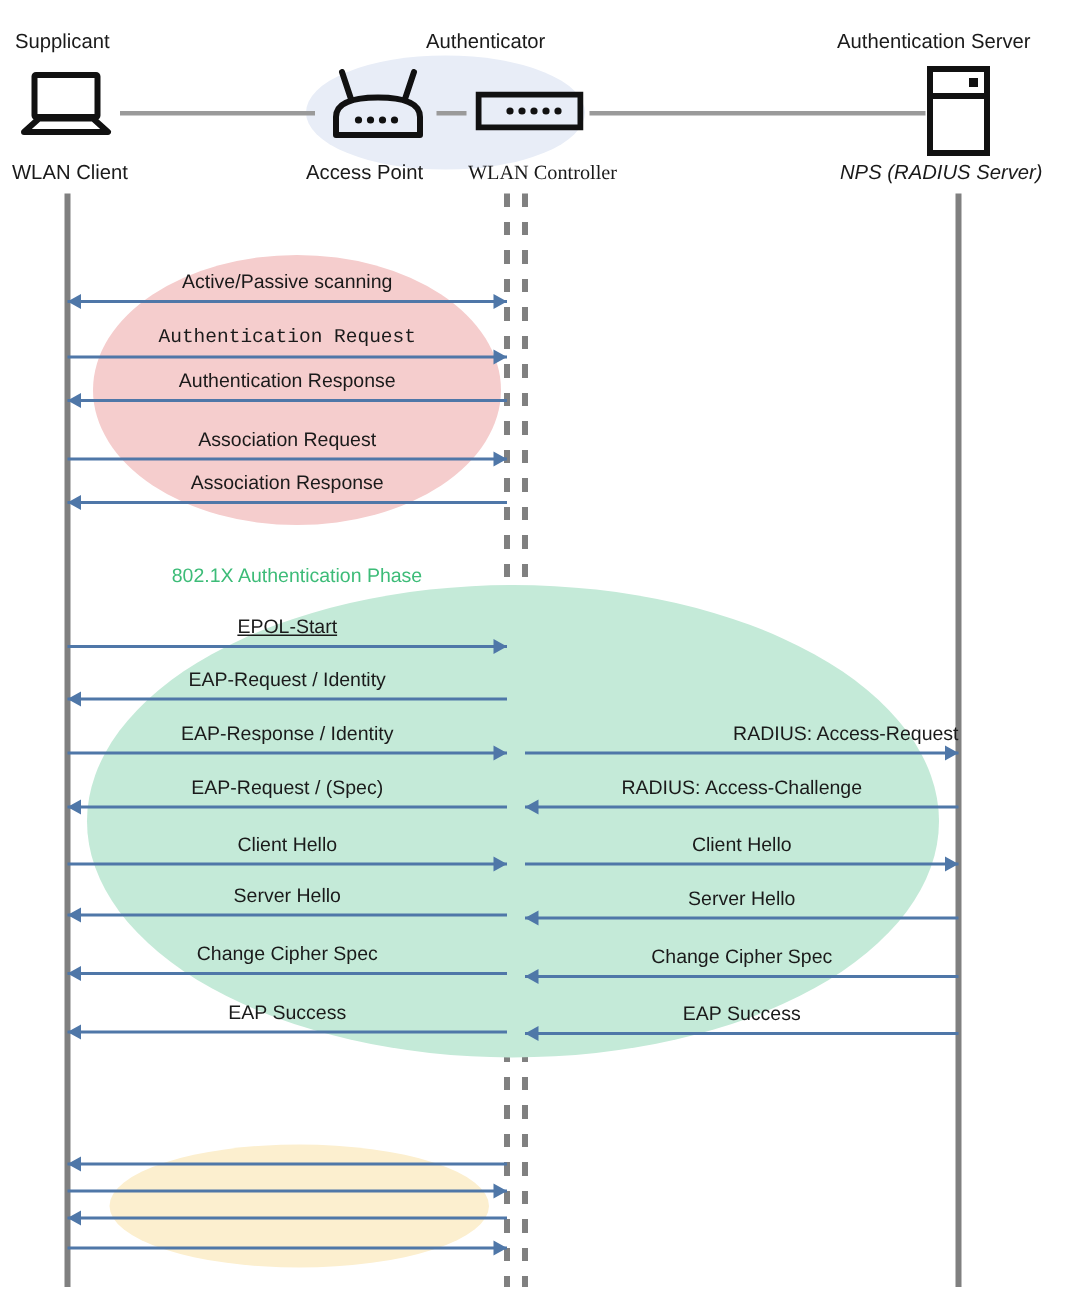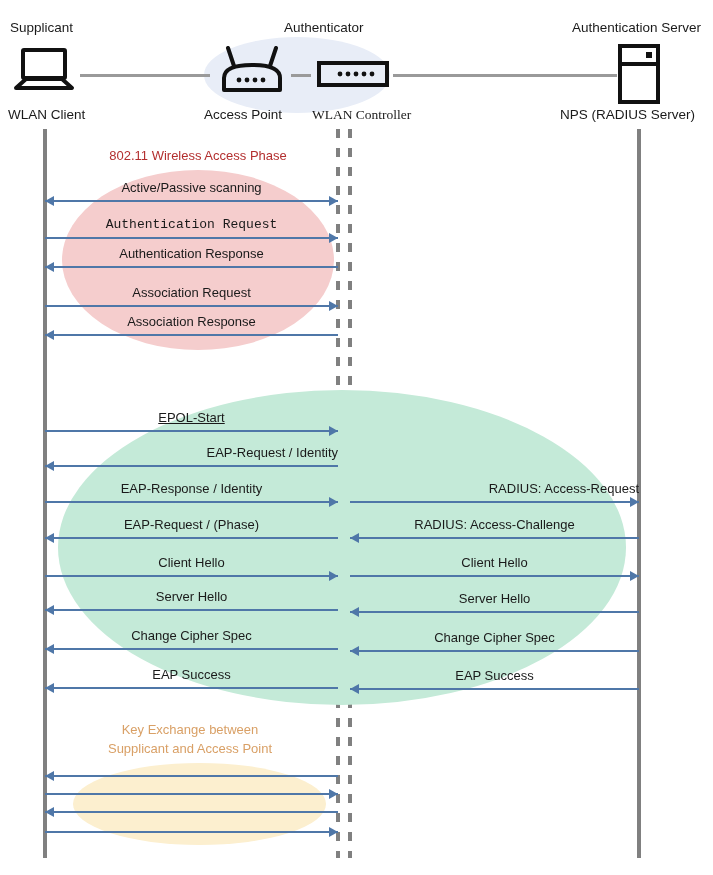--- a/index.html
+++ b/index.html
@@ -110,7 +110,7 @@
 
   <div class="actor-title" style="left:10px;  top:20px;">Supplicant</div>
   <div class="actor-title" style="left:258px; top:20px;margin-left:26px;">Authenticator</div>
-  <div class="actor-title" style="left:558px; top:20px;margin-left:14px;">Authentication Server</div>
+  <div class="actor-title" style="left:558px; top:20px;">Authentication Server</div>
 
   <div class="icon" style="left:12px; top:48px;">
     <svg width="64" height="45" viewBox="0 0 64 45">

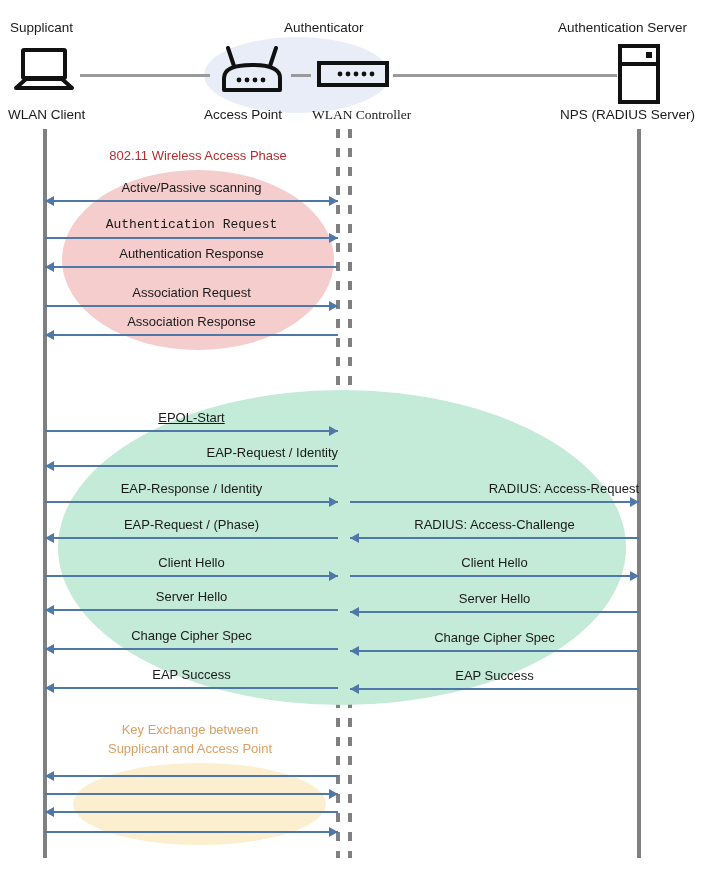--- a/index.html
+++ b/index.html
@@ -153,7 +153,7 @@
   <div class="actor-sub" style="left:8px;   top:107px;">WLAN Client</div>
   <div class="actor-sub" style="left:204px; top:107px;">Access Point</div>
   <div class="actor-sub" style="left:312px; top:107px;font-family:Liberation Serif, serif;">WLAN Controller</div>
-  <div class="actor-sub" style="left:560px; top:107px;">NPS (RADIUS Server)</div>
+  <div class="actor-sub" style="left:560px; top:107px;font-style:italic;">NPS (RADIUS Server)</div>
 
   <div class="lifeline" style="left:43px;  top:129px; height:729px;"></div>
   <div class="lifeline-dashed" style="left:336px; top:129px; height:729px;"></div>

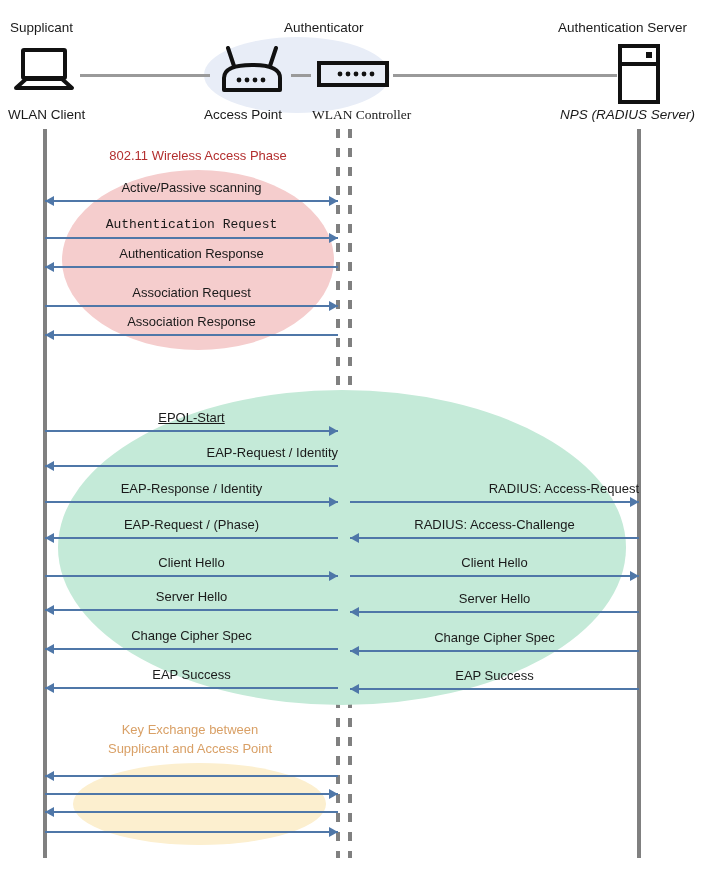--- a/index.html
+++ b/index.html
@@ -162,7 +162,6 @@
 
   <div class="ellipse ell-pink" style="left:62px; top:170px; width:272px; height:180px;"></div>
 
-  <div class="phase-title" style="left:86px; top:147px; width:224px; color:#b32f2f;">802.11 Wireless Access Phase</div>
 
   <div class="msg" style="left:45px; top:200px; width:293px;">
     <div class="msg-line" style="left:0; width:293px;"></div>

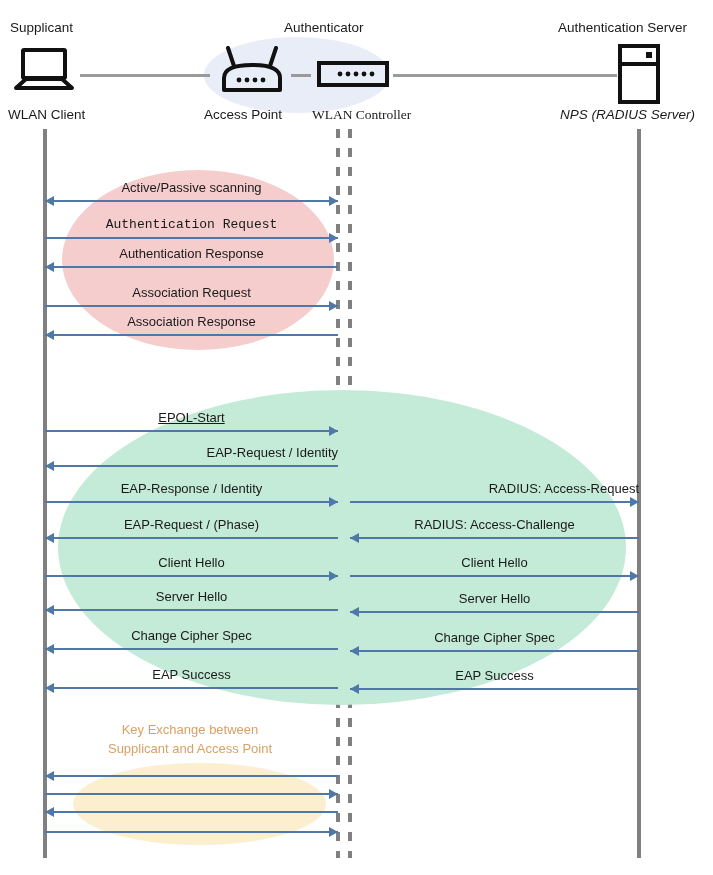--- a/index.html
+++ b/index.html
@@ -196,6 +196,7 @@
 
   <div class="ellipse ell-green" style="left:58px; top:390px; width:568px; height:315px;"></div>
 
+  <div class="phase-title" style="left:98px; top:375px; width:200px; color:#3dbc78;">802.1X Authentication Phase</div>
 
   <div class="msg" style="left:45px; top:430px; width:293px;">
     <div class="msg-line" style="left:0; width:293px;"></div>

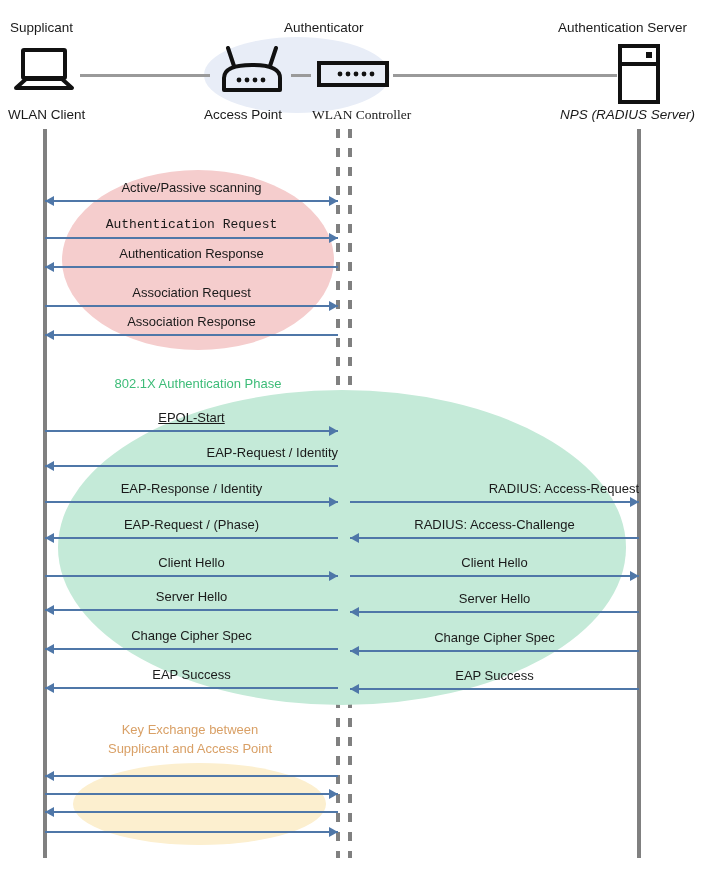--- a/index.html
+++ b/index.html
@@ -206,7 +206,7 @@
   <div class="msg" style="left:45px; top:465px; width:293px;">
     <div class="msg-line" style="left:0; width:293px;"></div>
     <div class="arrowhead left" style="left:0px;"></div>
-    <div class="msg-label" style="left:0; width:293px;text-align:right;">EAP-Request / Identity</div>
+    <div class="msg-label" style="left:0; width:293px;">EAP-Request / Identity</div>
   </div>
   <div class="msg" style="left:45px; top:501px; width:293px;">
     <div class="msg-line" style="left:0; width:293px;"></div>

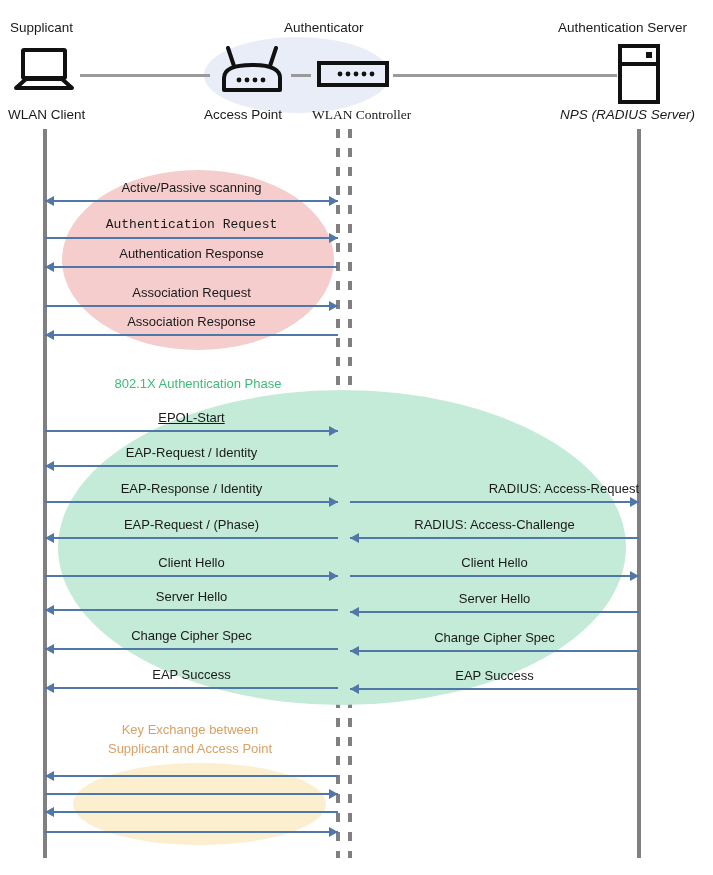--- a/index.html
+++ b/index.html
@@ -216,7 +216,7 @@
   <div class="msg" style="left:45px; top:537px; width:293px;">
     <div class="msg-line" style="left:0; width:293px;"></div>
     <div class="arrowhead left" style="left:0px;"></div>
-    <div class="msg-label" style="left:0; width:293px;">EAP-Request / (Phase)</div>
+    <div class="msg-label" style="left:0; width:293px;">EAP-Request / (Spec)</div>
   </div>
   <div class="msg" style="left:45px; top:575px; width:293px;">
     <div class="msg-line" style="left:0; width:293px;"></div>

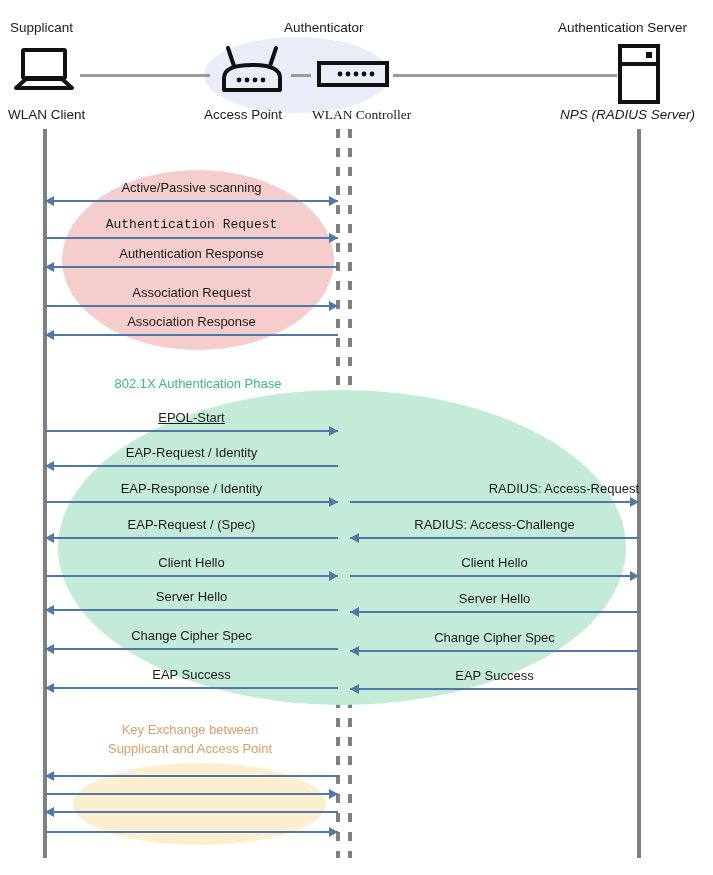--- a/index.html
+++ b/index.html
@@ -272,8 +272,6 @@
 
   <div class="ellipse ell-orange" style="left:73px; top:763px; width:253px; height:82px;"></div>
 
-  <div class="phase-title" style="left:85px; top:721px; width:210px; color:#d9a066;">Key Exchange between
-Supplicant and Access Point</div>
 
   <div class="msg" style="left:45px; top:775px; width:293px;">
     <div class="msg-line" style="left:0; width:293px;"></div>

